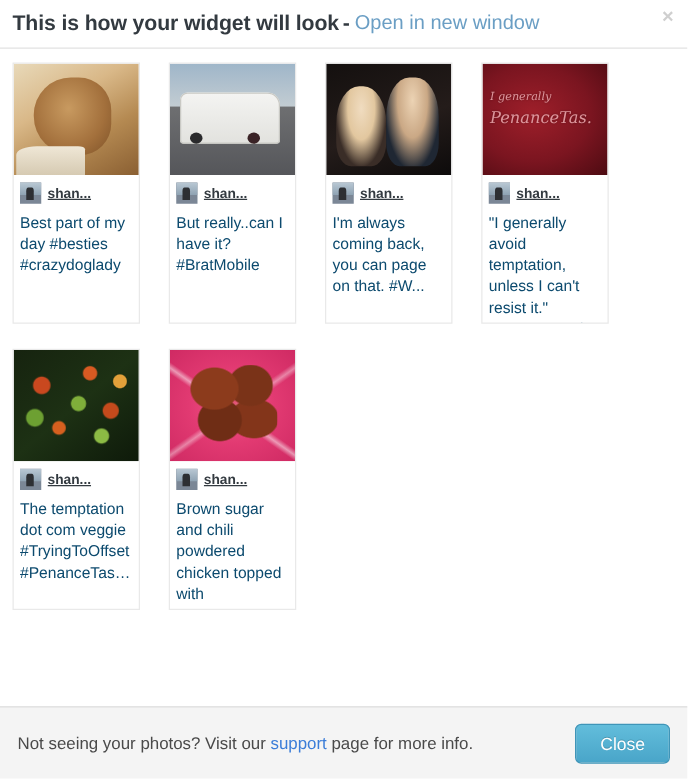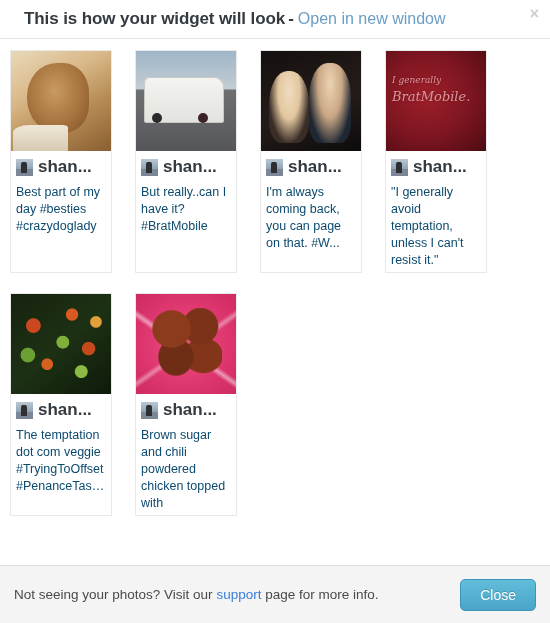--- a/index.html
+++ b/index.html
@@ -21,7 +21,7 @@
     height: 39px;
     border-bottom: 1px solid #e2e2e2;
     box-sizing: border-box;
-    padding: 0 24px;
+    padding: 0 10px;
     display: flex;
     align-items: center;
     background: #ffffff;

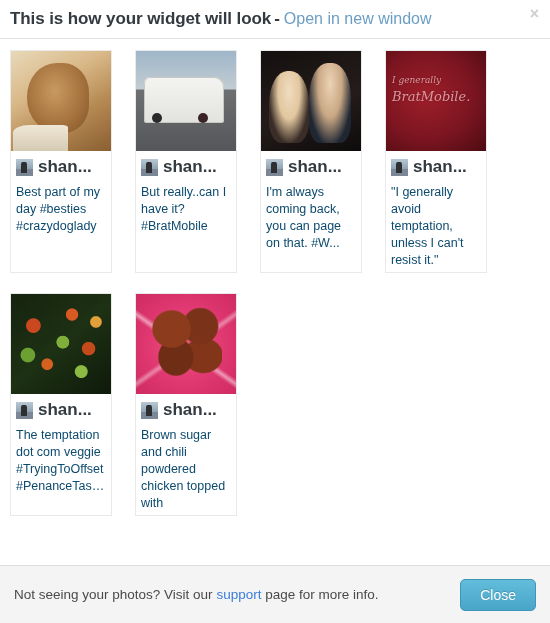--- a/index.html
+++ b/index.html
@@ -83,7 +83,7 @@
   }
   .card-photo {
     width: 100px;
-    height: 100px;
+    height: 89px;
     display: block;
     position: relative;
     overflow: hidden;

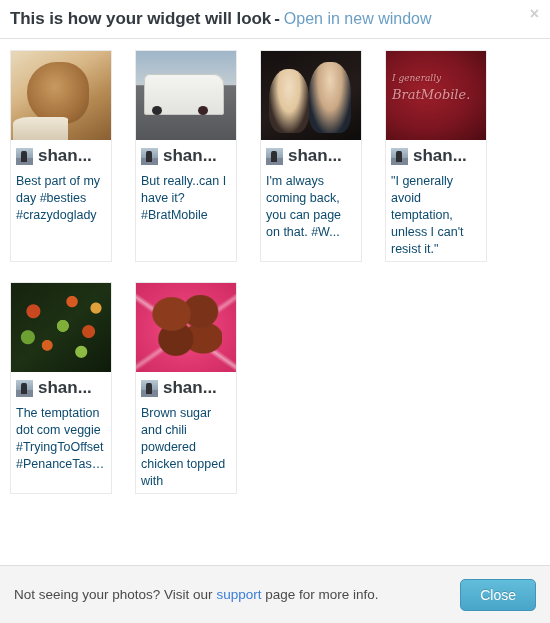--- a/index.html
+++ b/index.html
@@ -307,7 +307,7 @@
         <div class="ph ph-quote"></div>
         <div class="ph-script">
           <span>I generally</span>
-          <span class="big">BratMobile.</span>
+          <span class="big">PenanceTas.</span>
         </div>
       </div>
       <div class="card-meta">

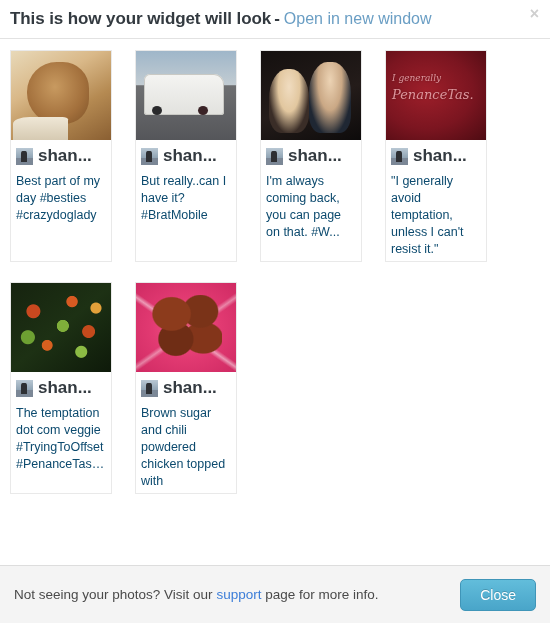--- a/index.html
+++ b/index.html
@@ -117,11 +117,12 @@
     border-radius: 28% 28% 0 0;
   }
   .username {
-    font-size: 17px;
+    font-size: 11px;
     font-weight: bold;
     color: #333a40;
     white-space: nowrap;
     overflow: hidden;
+    text-decoration: underline;
   }
   .card-caption {
     font-size: 12.5px;

